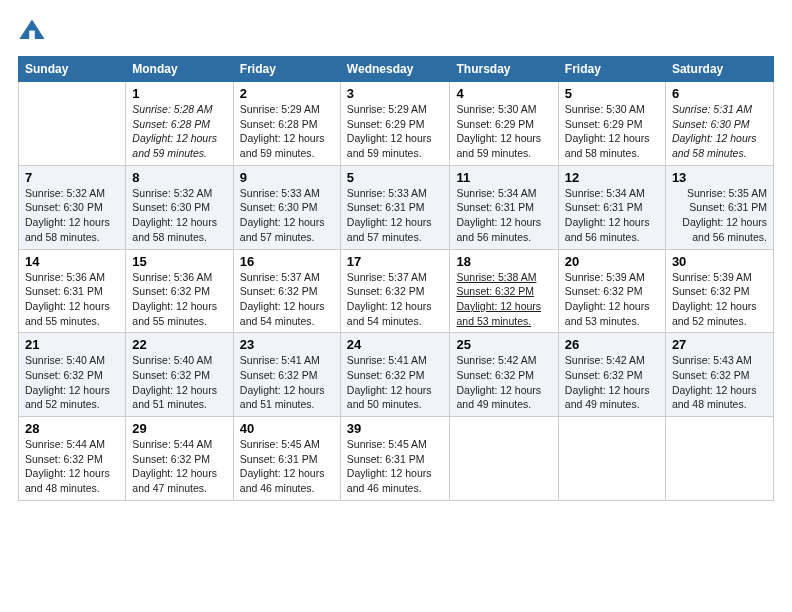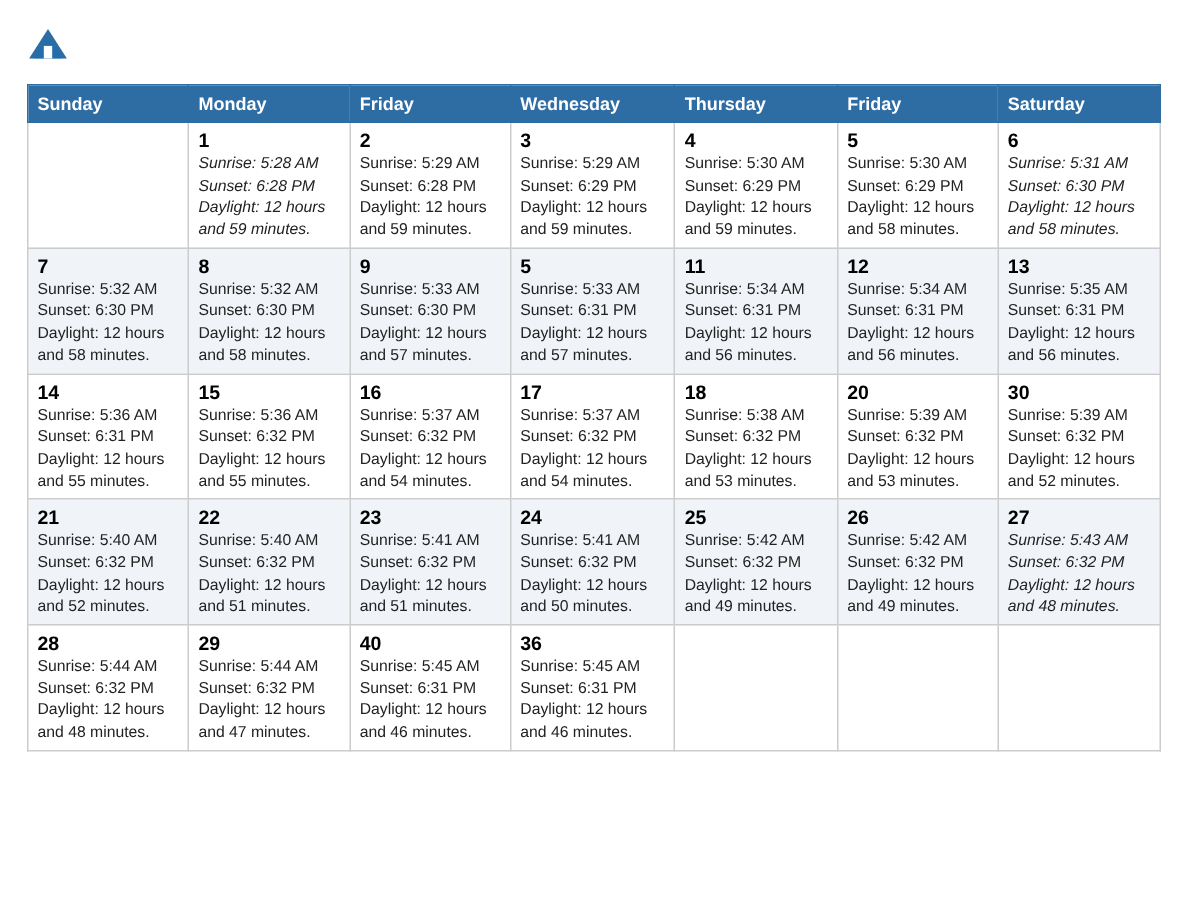--- a/index.html
+++ b/index.html
@@ -223,7 +223,7 @@
           </td>
           <td>
             <span class="day-num">13</span>
-            <div class="day-info" style="white-space: pre-line;">Sunrise: 5:35 AM
+            <div class="day-info" style="white-space: pre-line; text-align: right;">Sunrise: 5:35 AM
 Sunset: 6:31 PM
 Daylight: 12 hours
 and 56 minutes.</div>

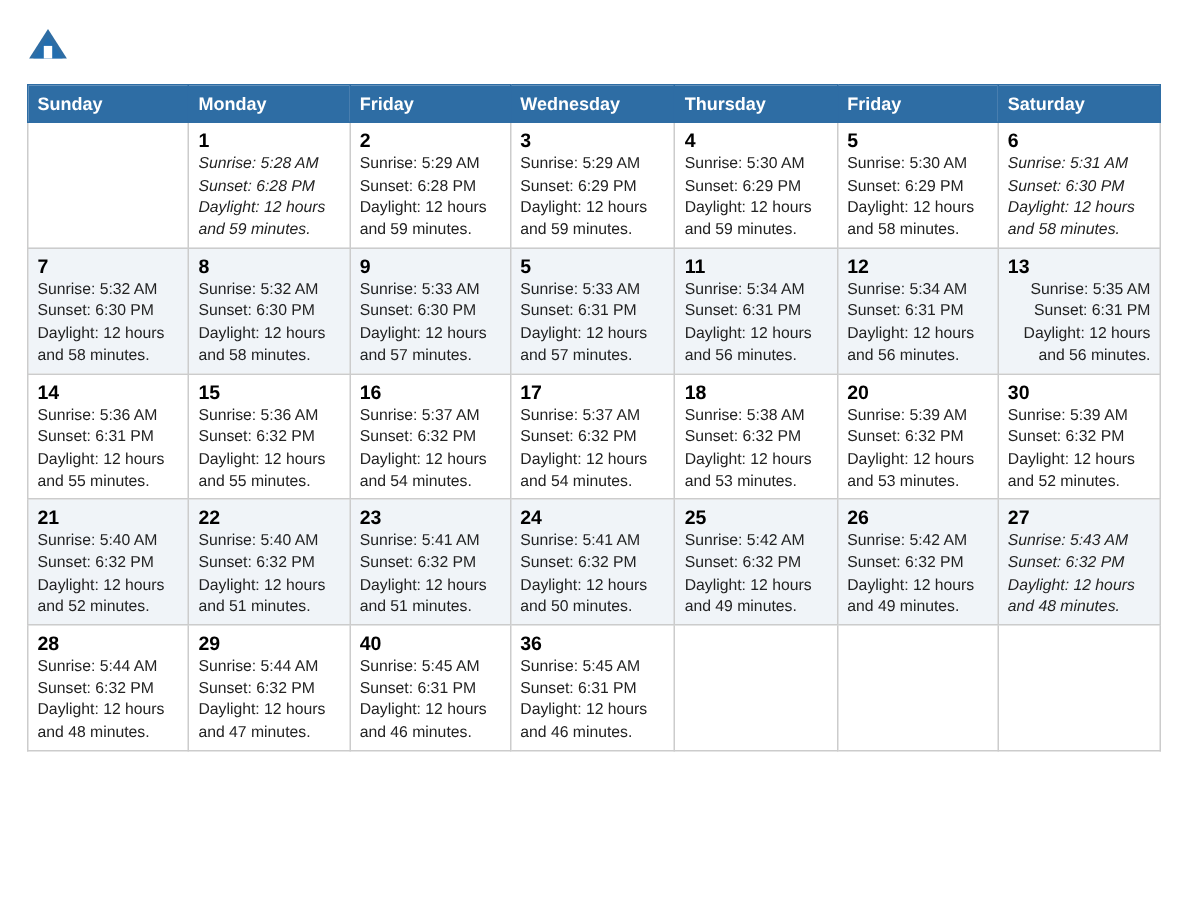--- a/index.html
+++ b/index.html
@@ -260,7 +260,7 @@
           </td>
           <td>
             <span class="day-num">18</span>
-            <div class="day-info" style="white-space: pre-line;">Sunrise: 5:38 AM
+            <div class="day-info" style="white-space: pre-line; text-decoration: underline;">Sunrise: 5:38 AM
 Sunset: 6:32 PM
 Daylight: 12 hours
 and 53 minutes.</div>

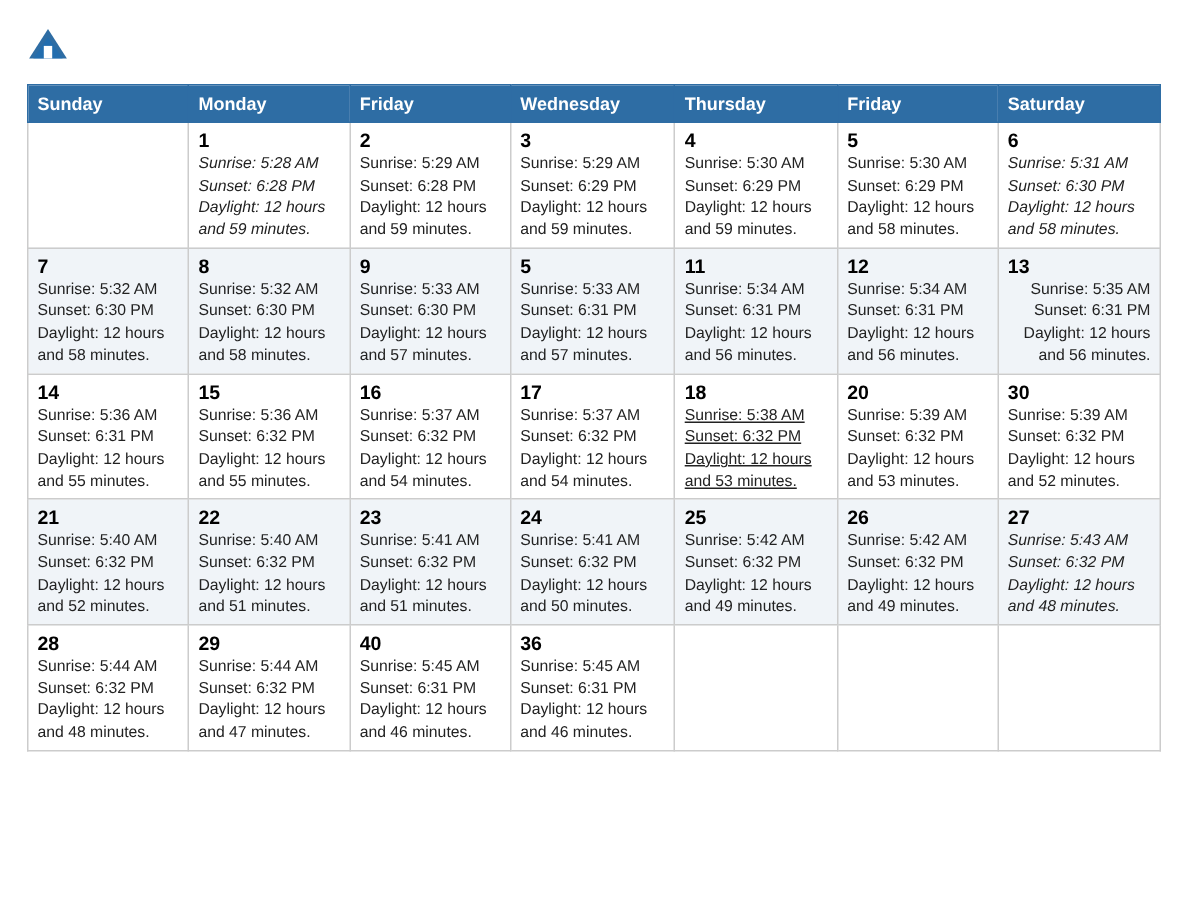--- a/index.html
+++ b/index.html
@@ -325,7 +325,7 @@
           </td>
           <td>
             <span class="day-num">27</span>
-            <div class="day-info" style="white-space: pre-line; font-style: italic;">Sunrise: 5:43 AM
+            <div class="day-info" style="white-space: pre-line;">Sunrise: 5:43 AM
 Sunset: 6:32 PM
 Daylight: 12 hours
 and 48 minutes.</div>

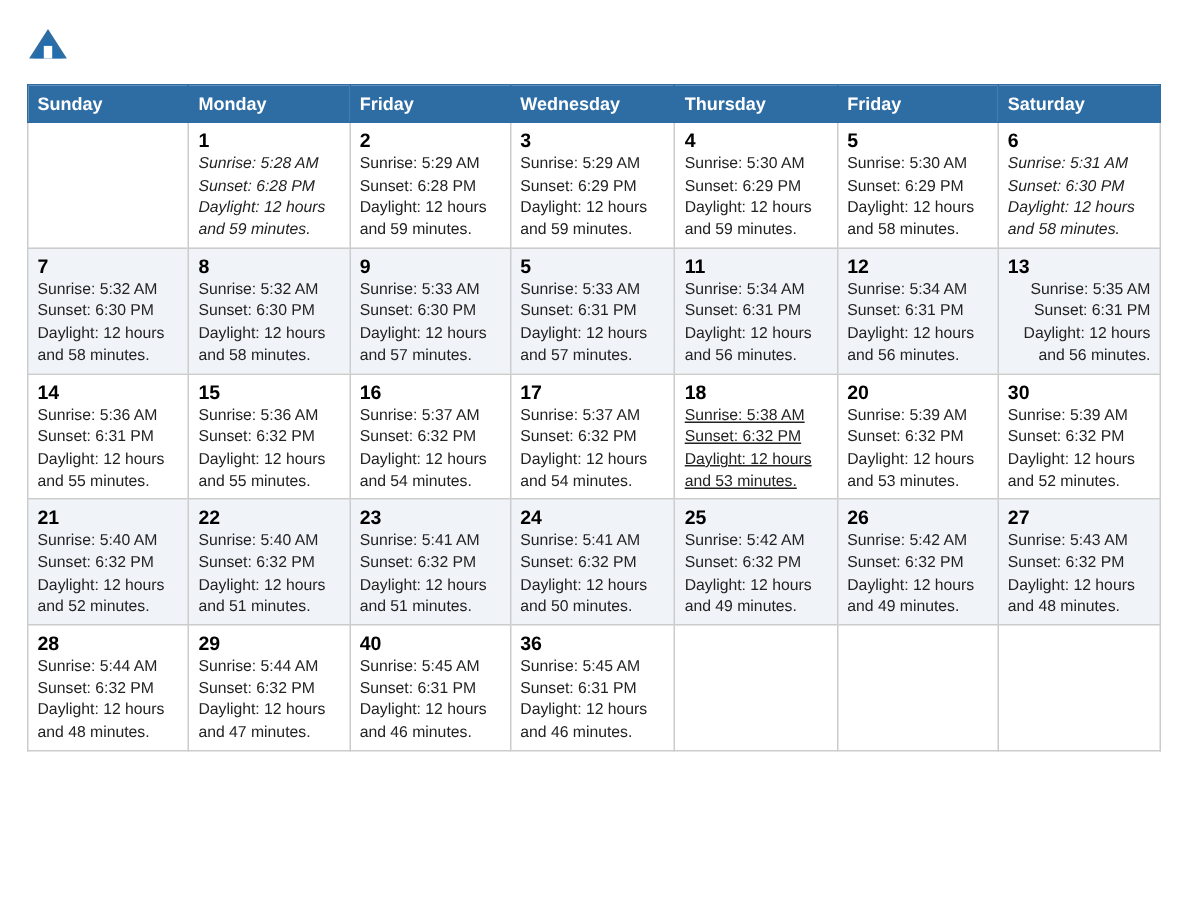--- a/index.html
+++ b/index.html
@@ -354,7 +354,7 @@
 and 46 minutes.</div>
           </td>
           <td>
-            <span class="day-num">36</span>
+            <span class="day-num">39</span>
             <div class="day-info" style="white-space: pre-line;">Sunrise: 5:45 AM
 Sunset: 6:31 PM
 Daylight: 12 hours

